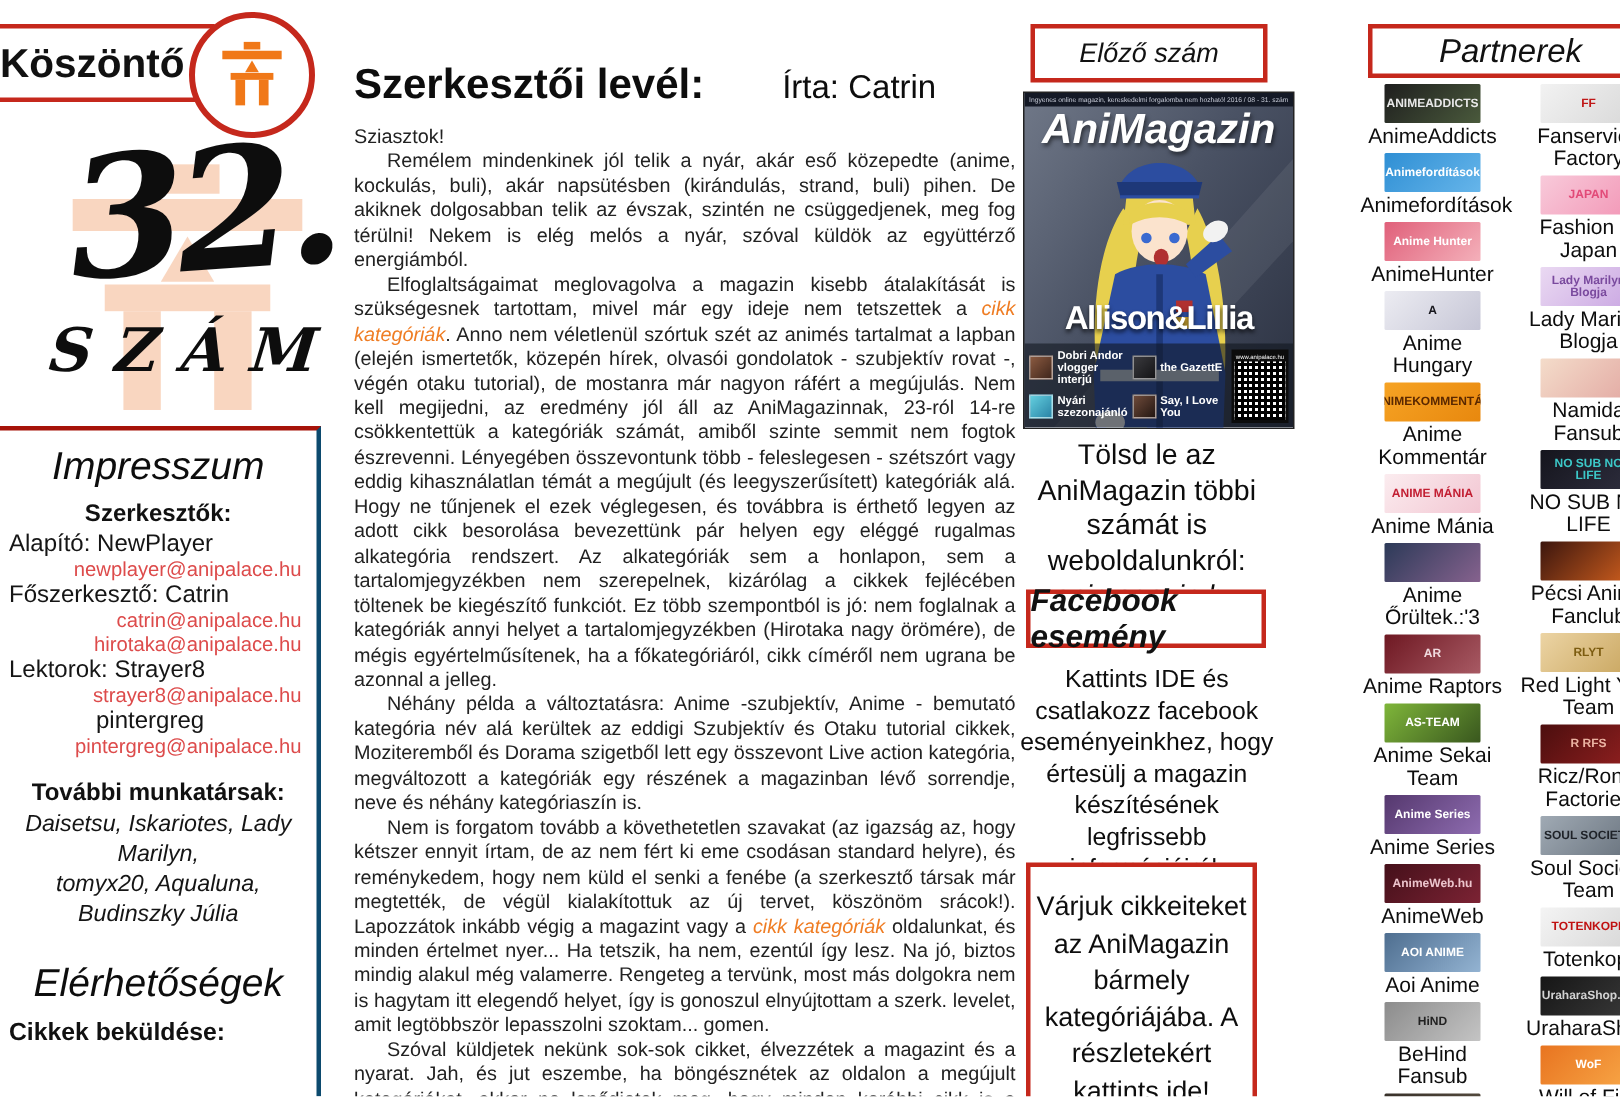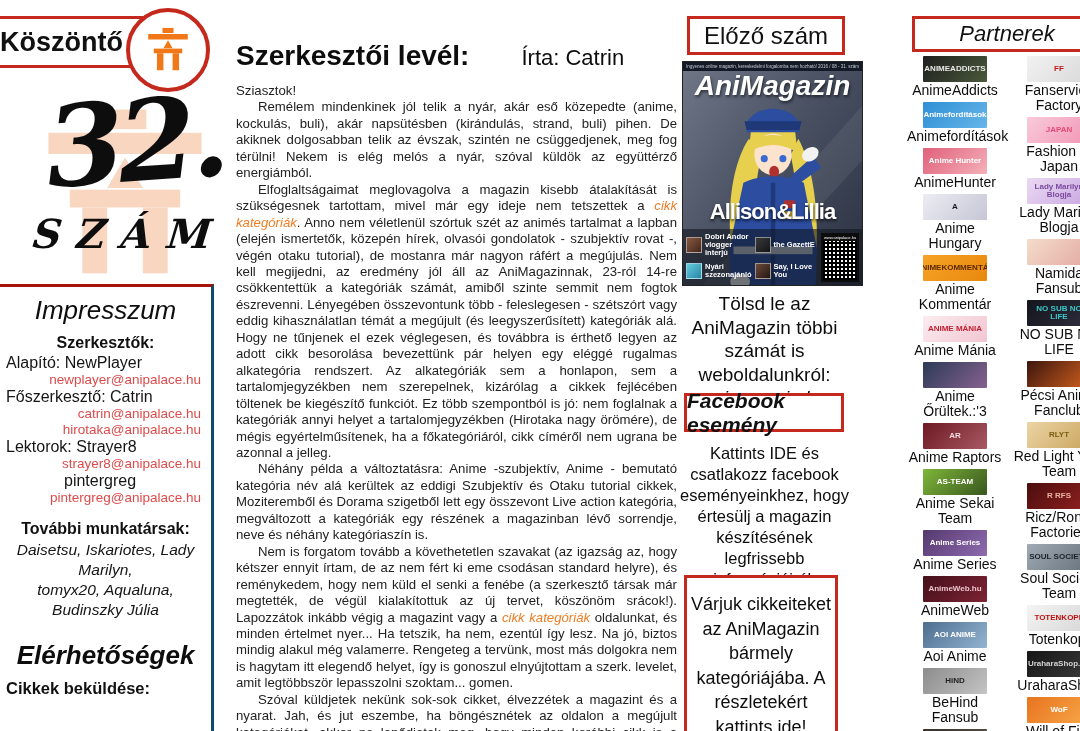--- a/index.html
+++ b/index.html
@@ -68,7 +68,7 @@
 
   
   .red-box{border:3px solid #c5281c;background:#fff;display:flex;align-items:center;justify-content:center;}
-  .prev-box{position:absolute;left:687px;top:16px;width:152px;height:33px;font-size:24px;}
+  .prev-box{position:absolute;left:687px;top:16px;width:152px;height:33px;font-style:italic;font-size:18px;}
   .download-text{position:absolute;left:681px;top:292px;width:167px;text-align:center;
     font-size:19px;line-height:23.5px;color:#0d0d0d;}
   .download-text .lnk-it{font-style:italic;}

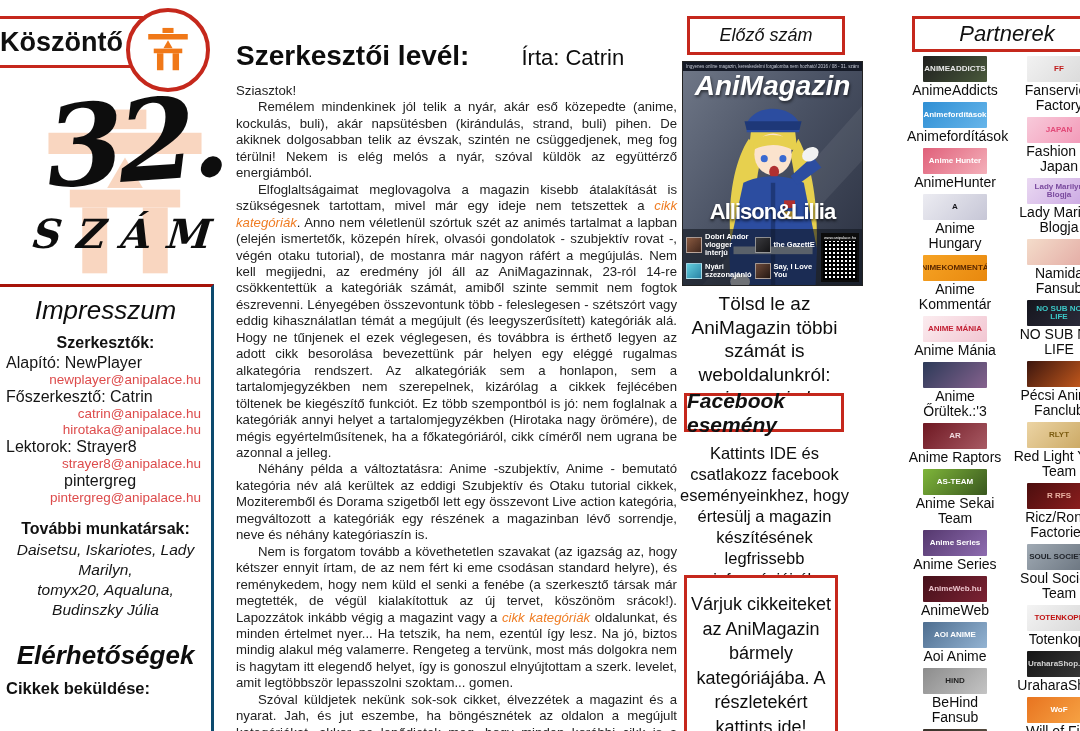--- a/index.html
+++ b/index.html
@@ -31,7 +31,7 @@
   .ed-line.indent{padding-left:58px;}
   .ed-email{font-size:13.5px;line-height:16px;text-align:right;padding-right:4px;}
   .contrib{font-style:italic;font-size:15.5px;line-height:20px;text-align:center;color:#151515;}
-  .contact-label{font-weight:bold;font-size:16.5px;line-height:19px;}.mt14{margin-top:14px;}.mt20{margin-top:20px;font-weight:bold;}
+  .contact-label{font-weight:bold;font-size:16.5px;line-height:19px;}.mt14{margin-top:14px;}.mt20{margin-top:20px;}
 
   
   .letter{position:absolute;left:236px;top:40px;width:441px;}

